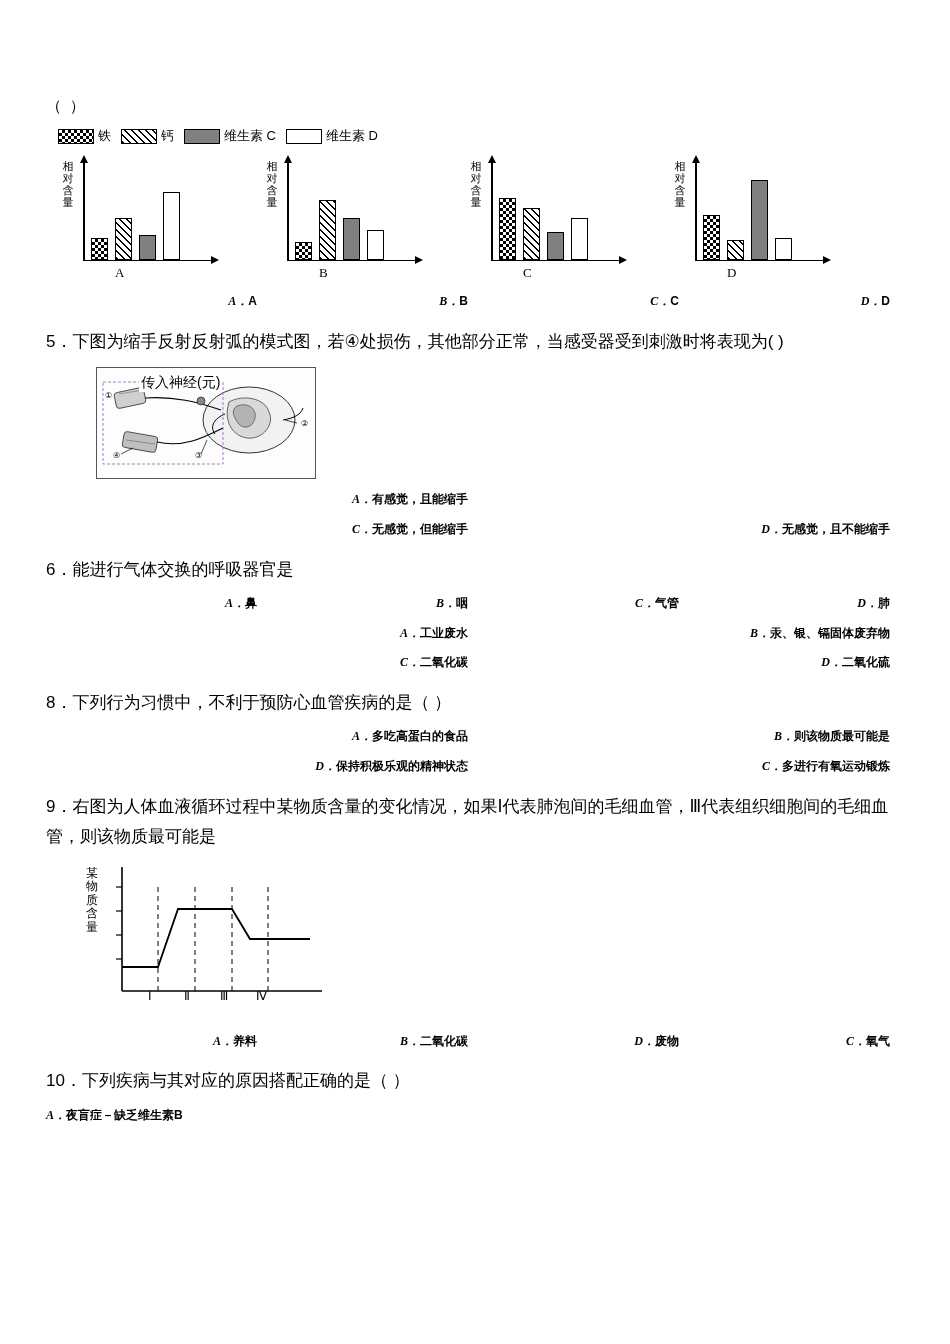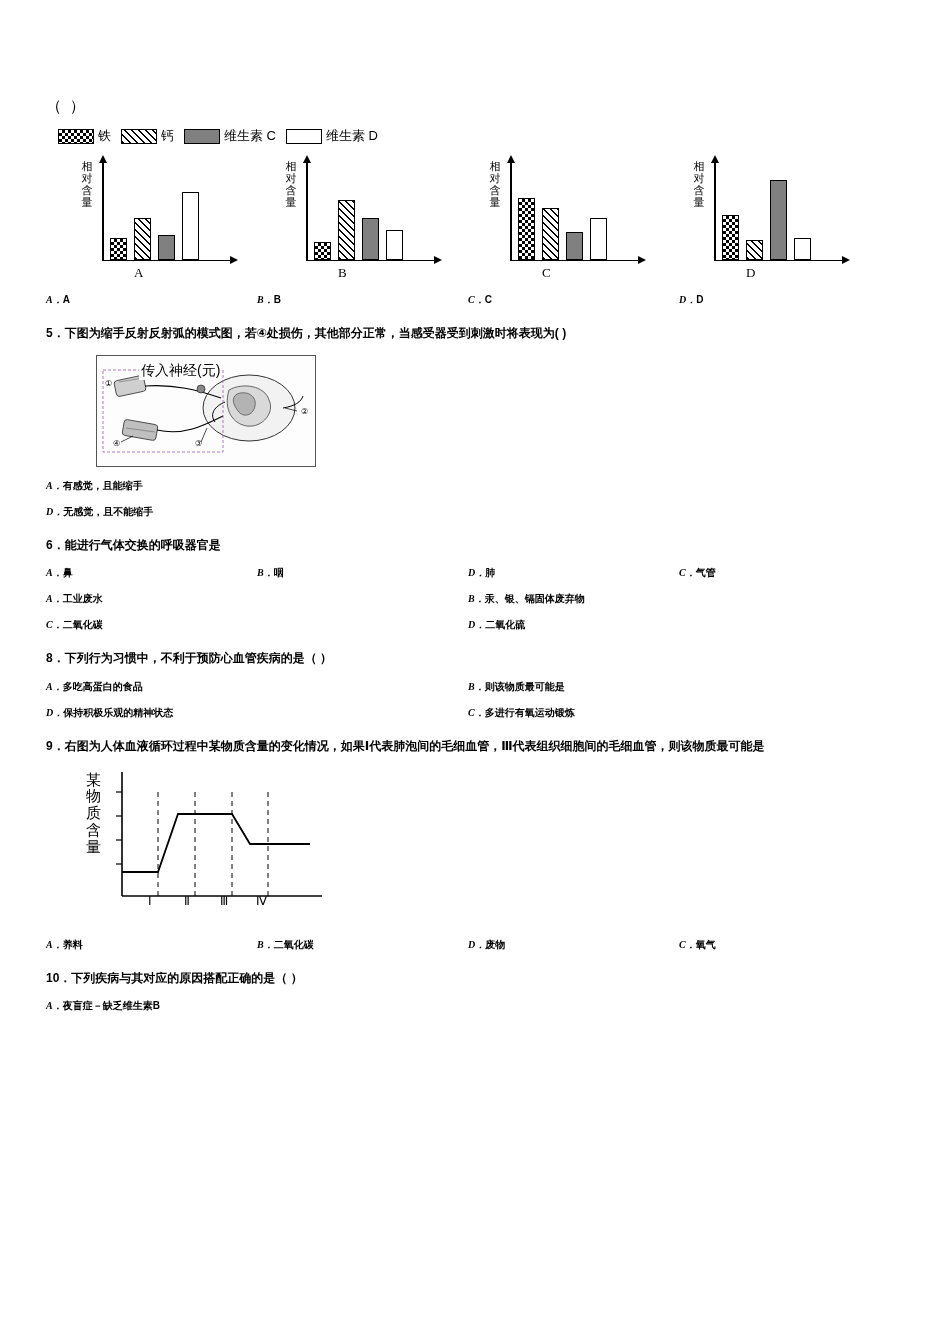--- a/index.html
+++ b/index.html
@@ -105,7 +105,7 @@
   }
   .charts {
     display: flex;
-    margin-left: 34px;
+    margin-left: 15px;
     gap: 34px;
   }
   .chart {

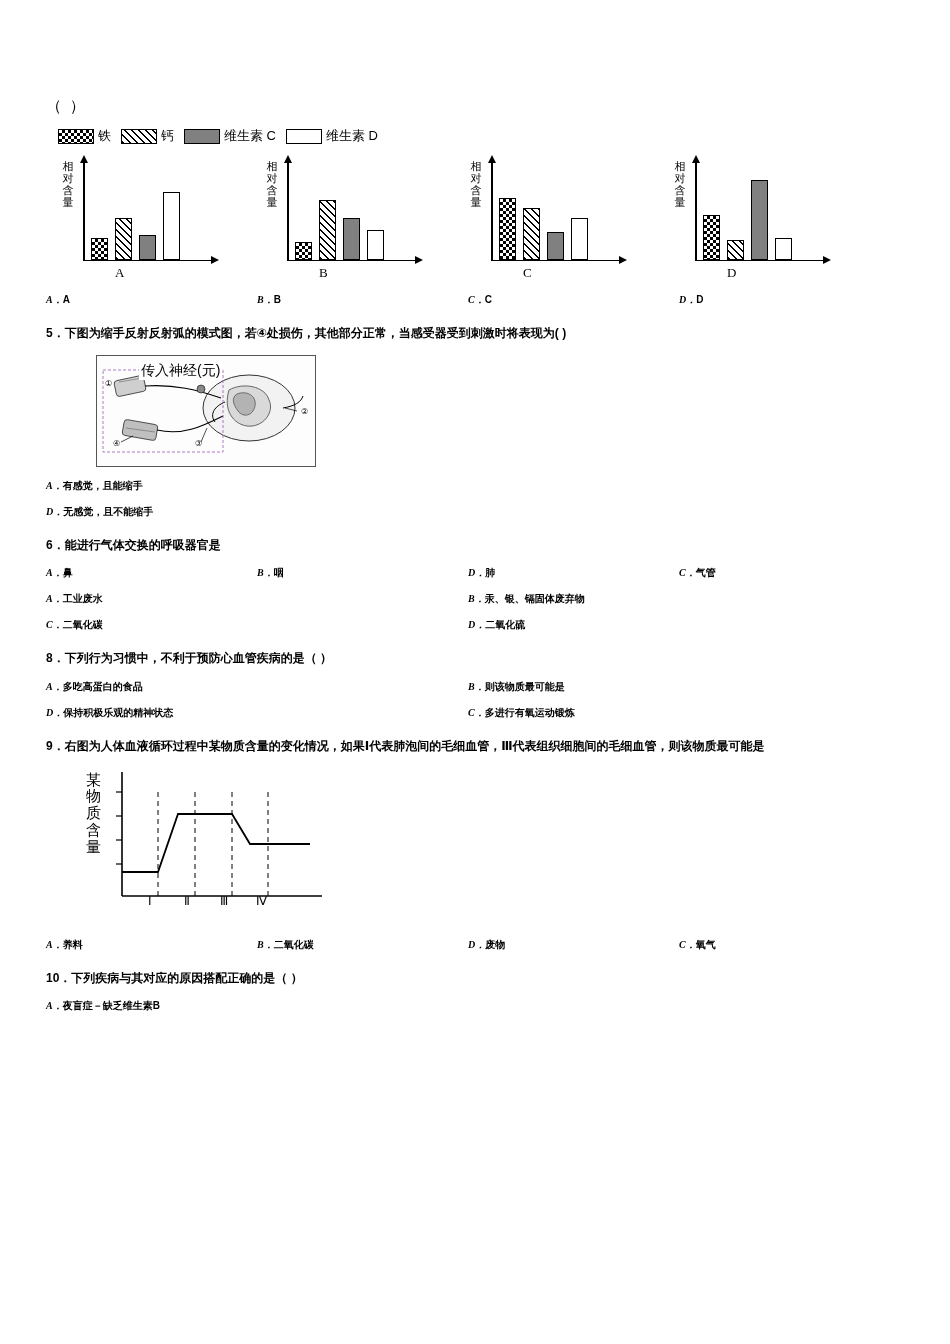--- a/index.html
+++ b/index.html
@@ -38,9 +38,10 @@
   }
   .opts-row {
     display: flex;
-    font-size: 10px;
+    font-size: 12px;
     margin: 8px 0 2px 0;
     line-height: 1.8;
+    text-align: right;
   }
   .opts-row.four > div {
     width: 25%;

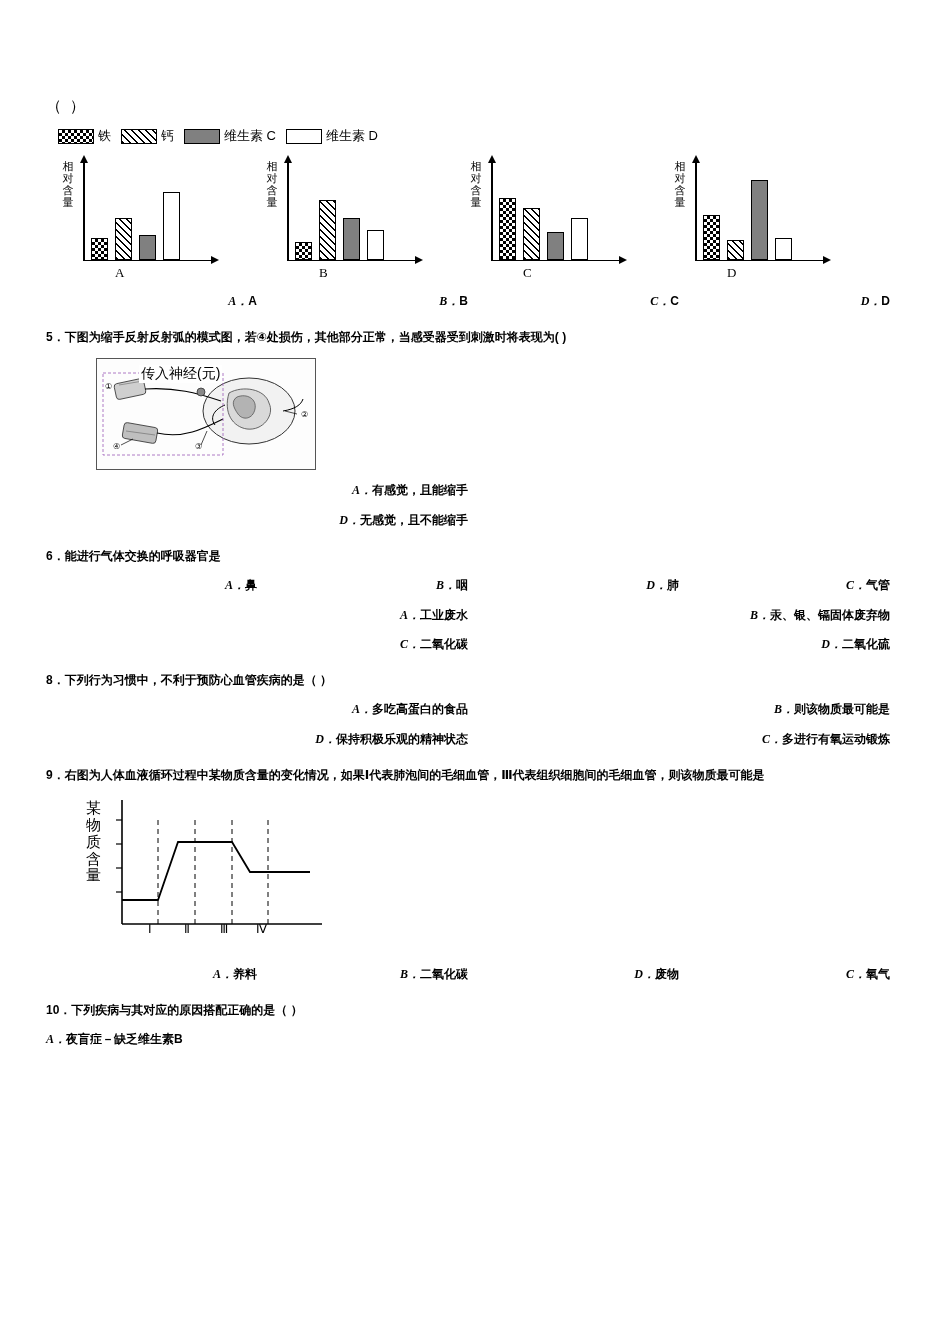--- a/index.html
+++ b/index.html
@@ -31,10 +31,9 @@
     letter-spacing: 0.2px;
   }
   .q-stem {
-    font-size: 12px;
+    font-size: 17px;
     line-height: 1.8;
     margin: 14px 0 6px 0;
-    font-weight: bold;
   }
   .opts-row {
     display: flex;

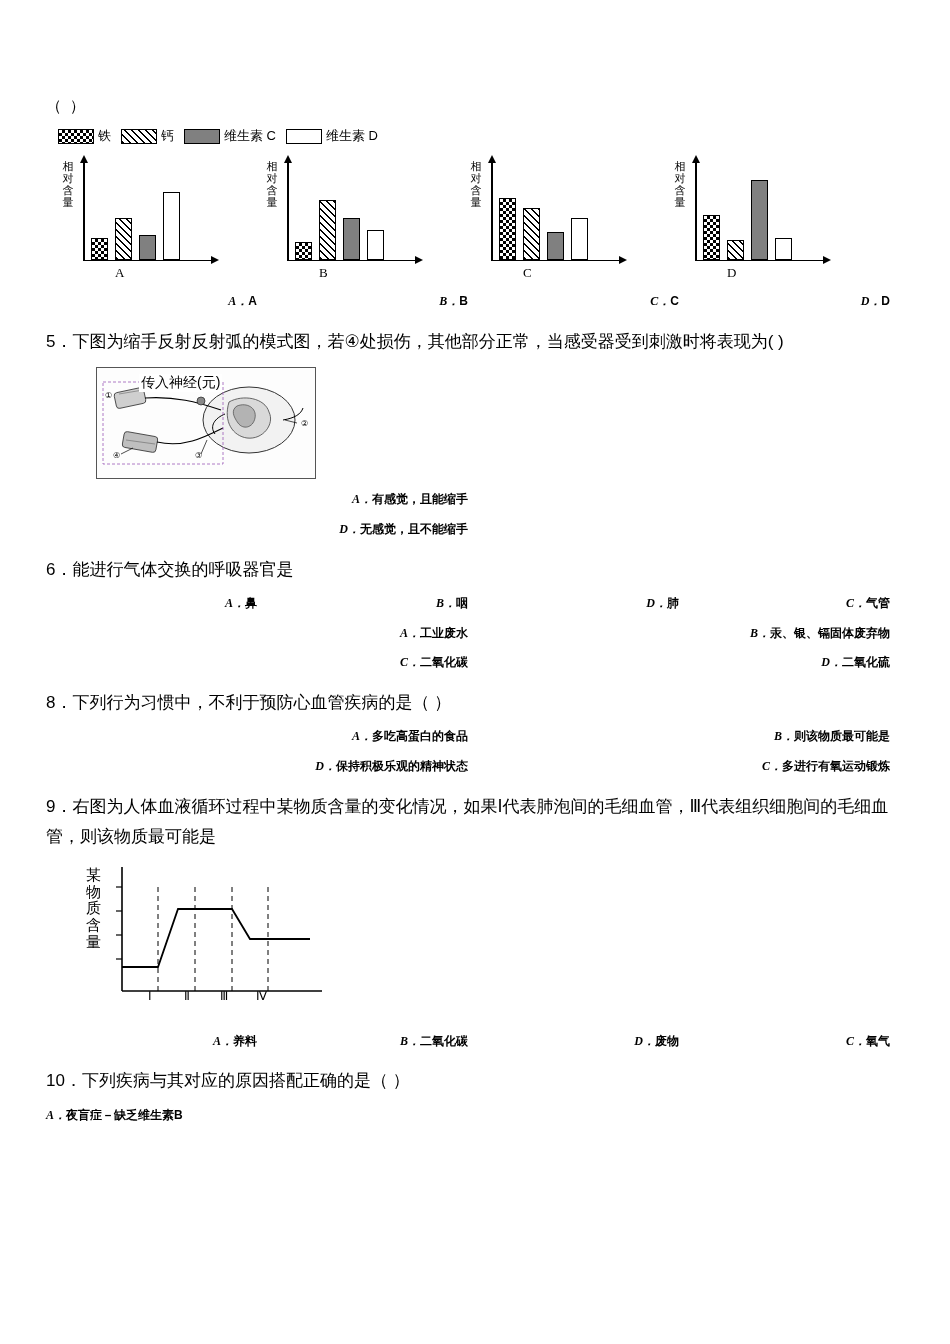--- a/index.html
+++ b/index.html
@@ -418,6 +418,9 @@
     </div>
     <div class="opts-row two">
       <div class="opt">
+        <span class="opt-label">C．</span><span class="opt-text">无感觉，但能缩手</span>
+      </div>
+      <div class="opt">
         <span class="opt-label">D．</span><span class="opt-text">无感觉，且不能缩手</span>
       </div>
     </div>

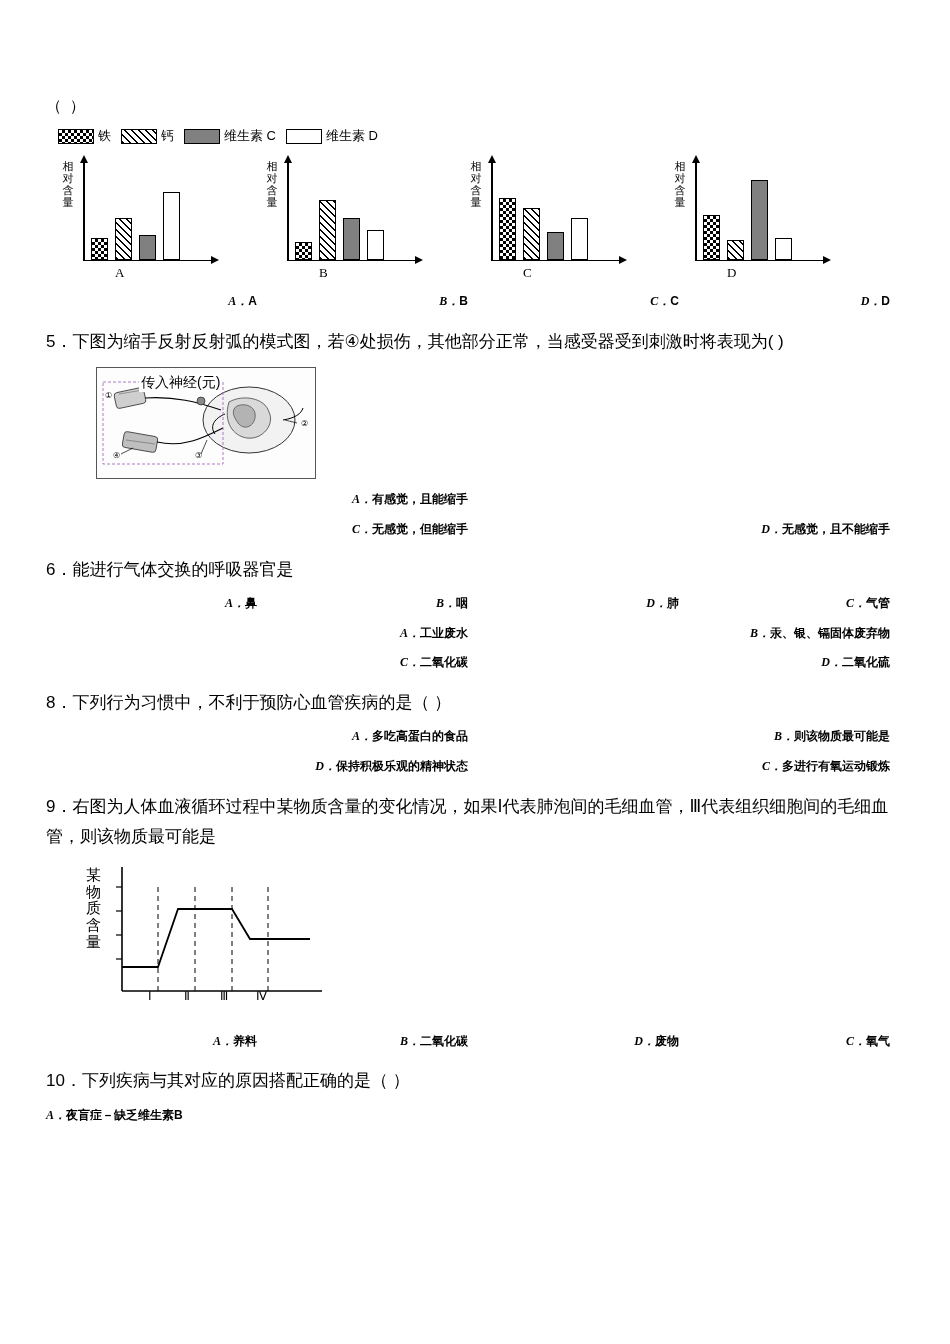--- a/index.html
+++ b/index.html
@@ -436,10 +436,10 @@
         <span class="opt-label">B．</span><span class="opt-text">咽</span>
       </div>
       <div class="opt">
+        <span class="opt-label">C．</span><span class="opt-text">气管</span>
+      </div>
+      <div class="opt">
         <span class="opt-label">D．</span><span class="opt-text">肺</span>
-      </div>
-      <div class="opt">
-        <span class="opt-label">C．</span><span class="opt-text">气管</span>
       </div>
     </div>
 

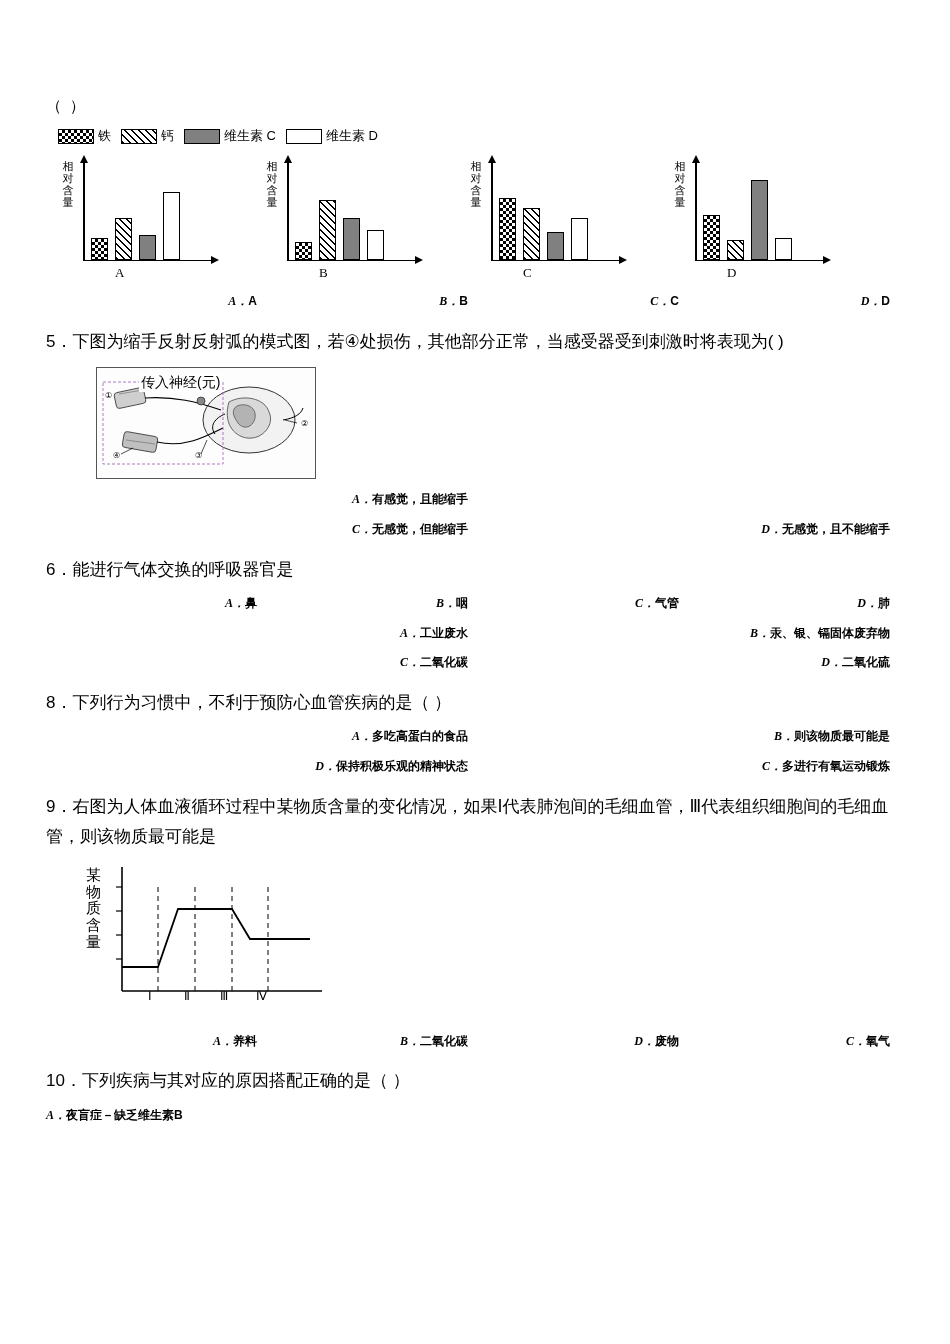--- a/index.html
+++ b/index.html
@@ -239,9 +239,9 @@
     left: 0;
     top: 4px;
     width: 14px;
-    font-size: 15px;
+    font-size: 12px;
     line-height: 1.12;
-    text-align: center;
+    text-align: left;
   }
   .line-plot {
     position: absolute;

